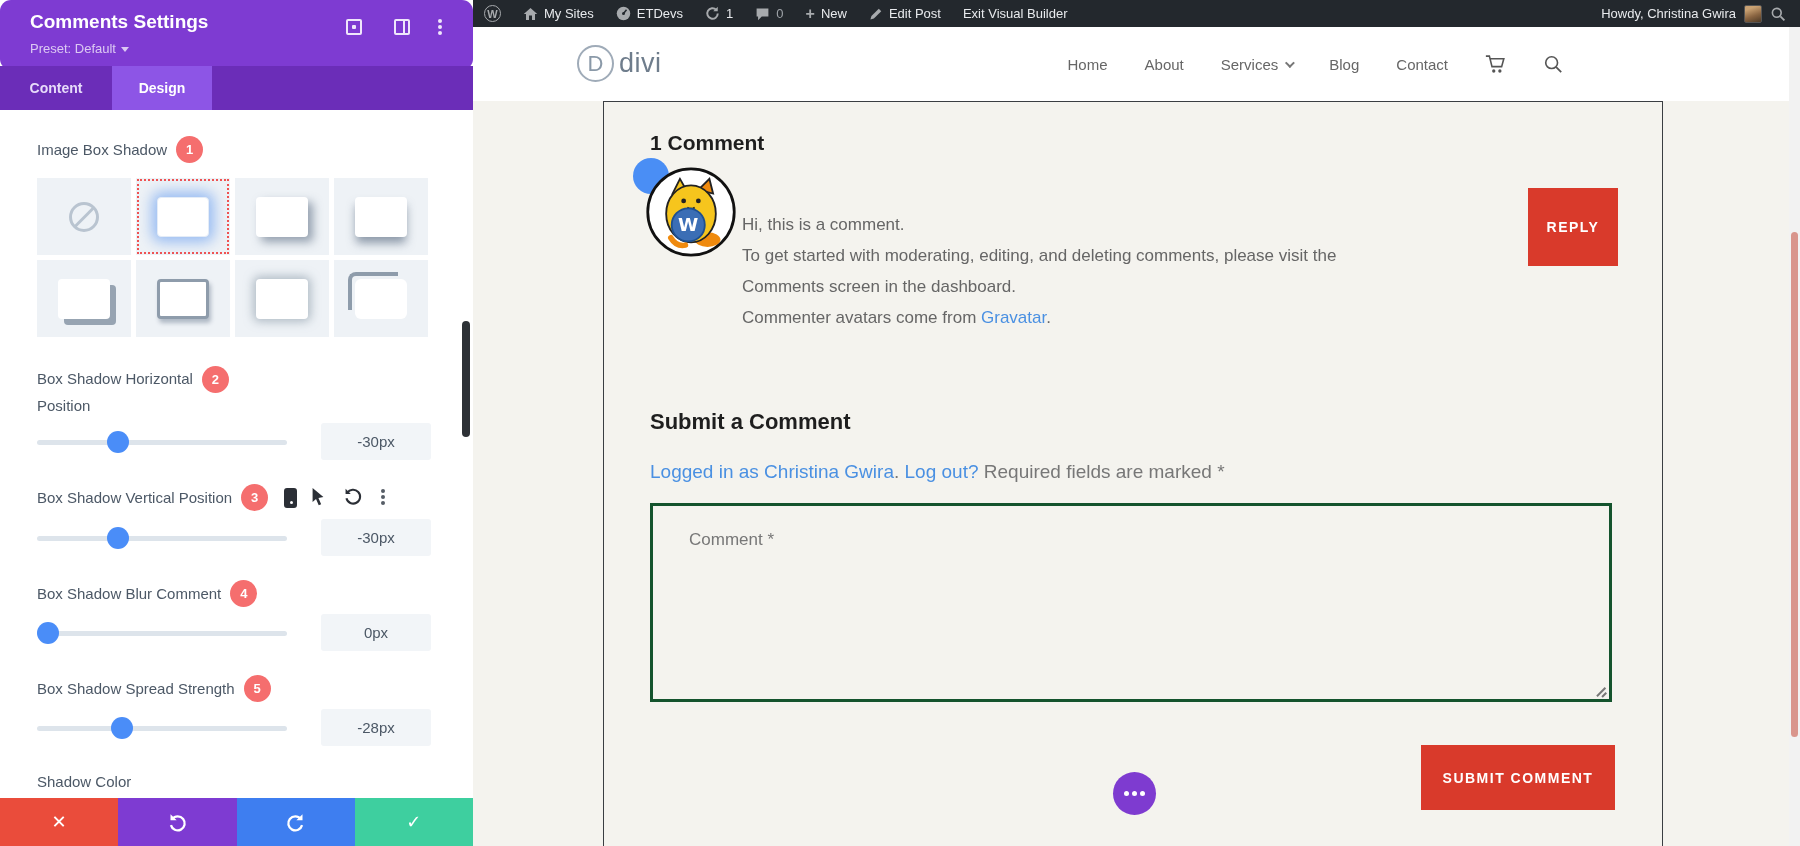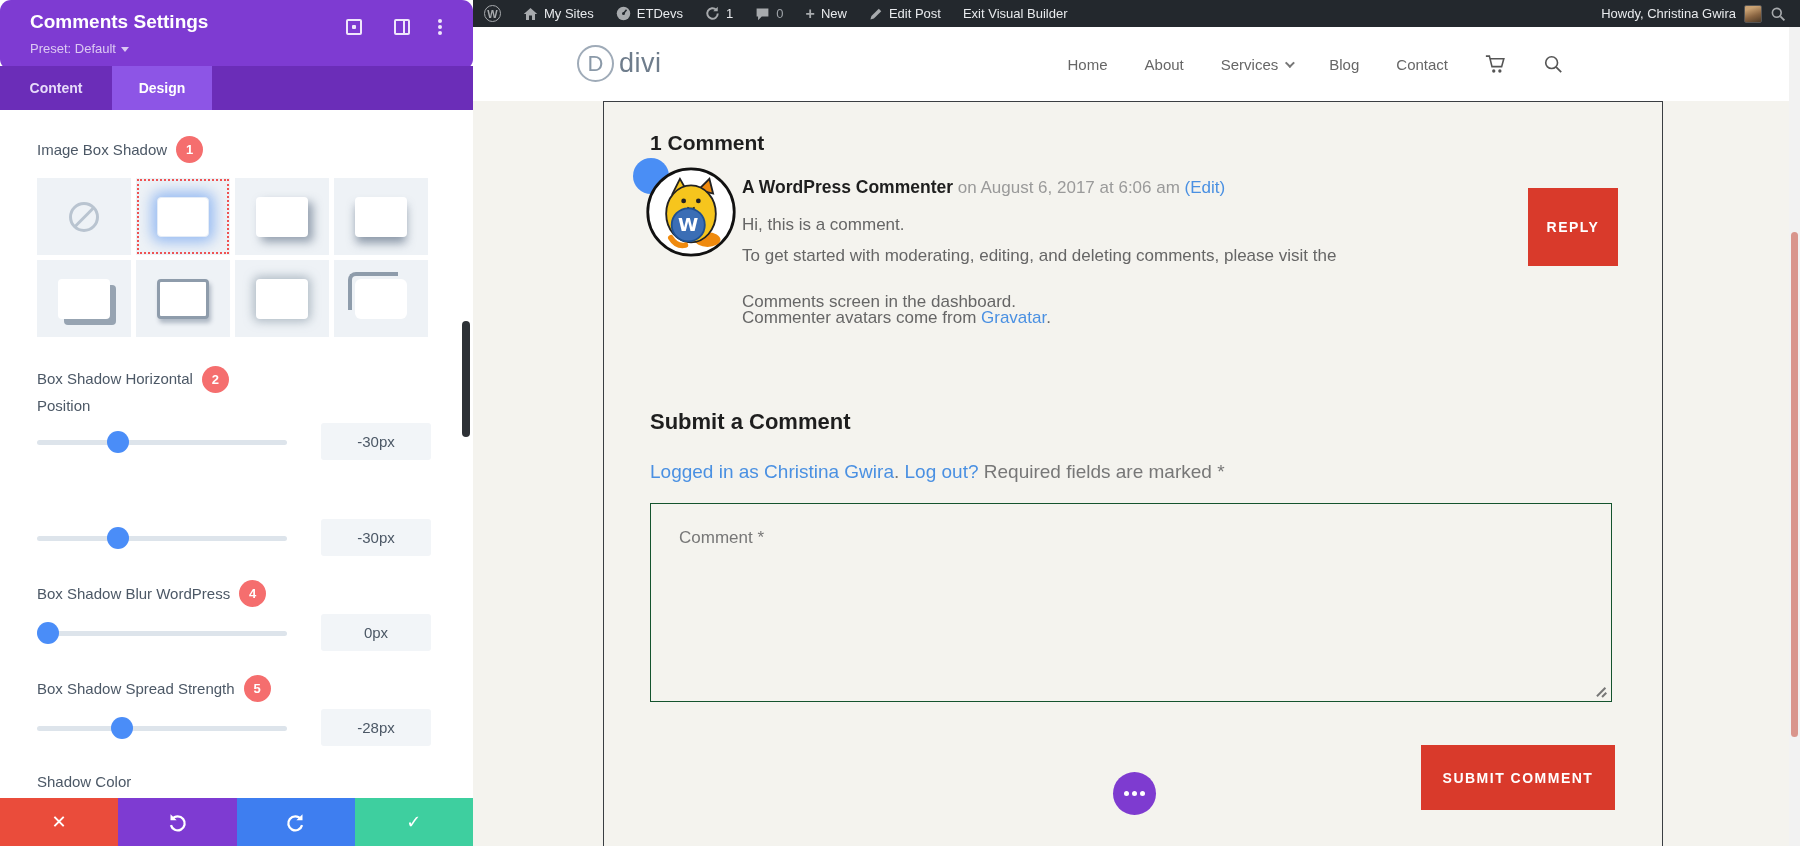--- a/index.html
+++ b/index.html
@@ -254,7 +254,6 @@
       </svg>
     </div>
 
-    <div class="c-meta"><b>A WordPress Commenter</b><span> on August 6, 2017 at 6:06 am </span><a class="lnk">(Edit)</a></div>
 
     <div class="c-line" style="top:114px;">Hi, this is a comment.</div>
     <div class="c-line" style="top:145px;">To get started with moderating, editing, and deleting comments, please visit the</div>

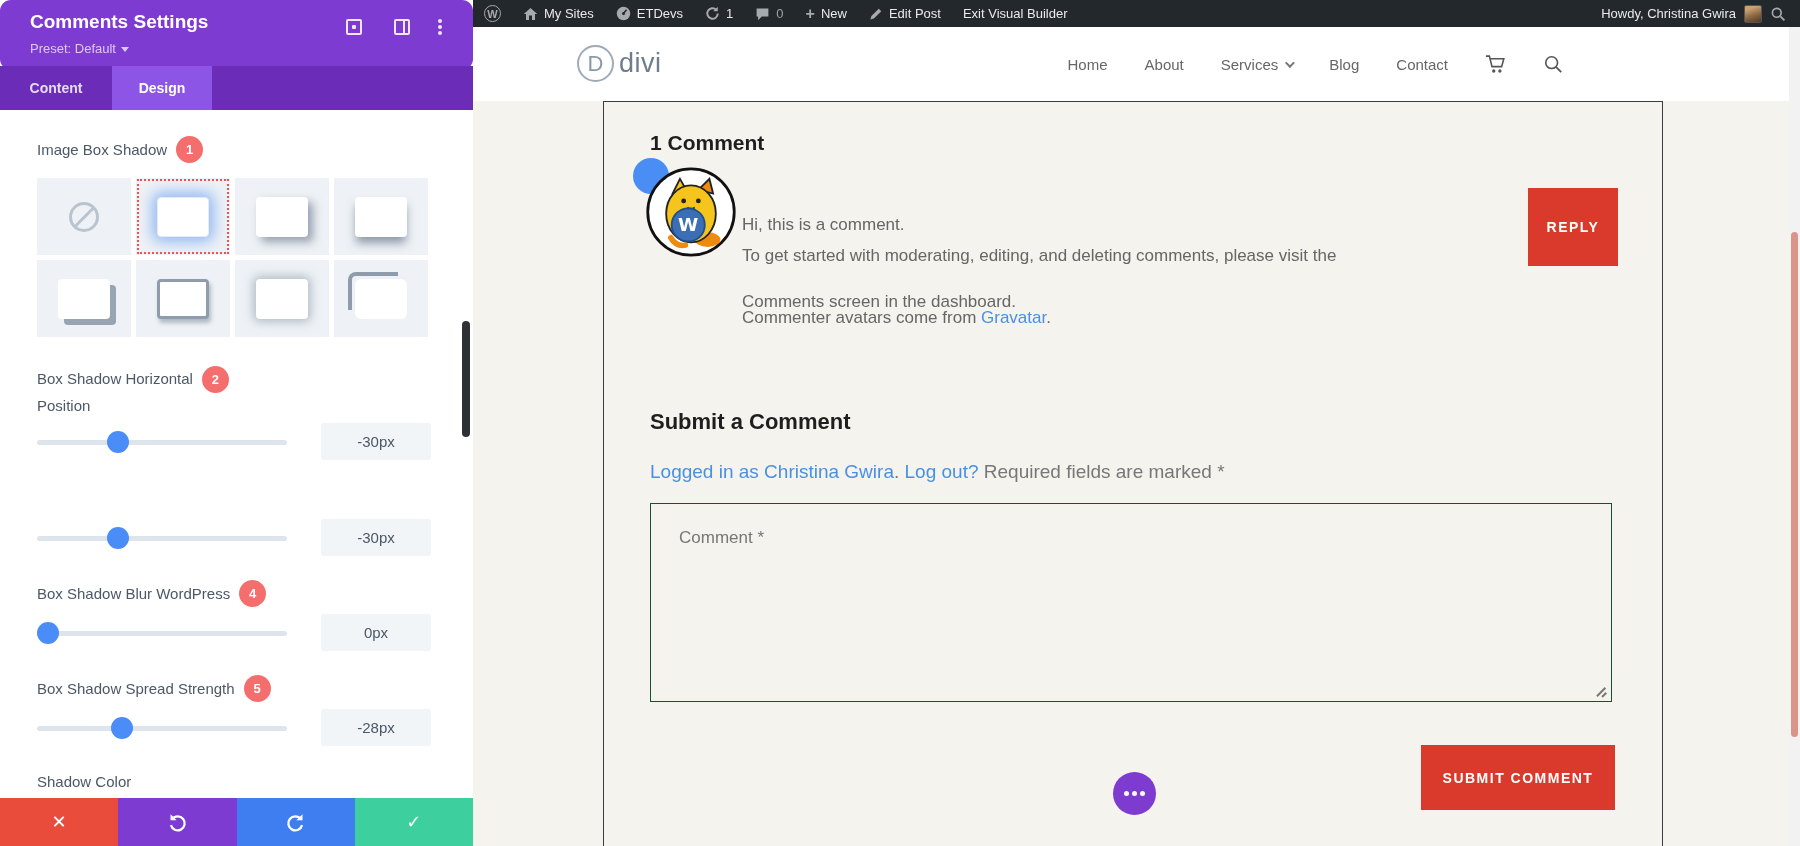--- a/index.html
+++ b/index.html
@@ -257,7 +257,7 @@
 
     <div class="c-line" style="top:114px;">Hi, this is a comment.</div>
     <div class="c-line" style="top:145px;">To get started with moderating, editing, and deleting comments, please visit the</div>
-    <div class="c-line" style="top:176px;margin-top:15px;">Comments screen in the dashboard.</div>
+    <div class="c-line" style="top:176px;">Comments screen in the dashboard.</div>
     <div class="c-line" style="top:207px;"><span>Commenter avatars come from </span><a class="lnk">Gravatar</a><span>.</span></div>
 
     <div class="reply-btn">REPLY</div>

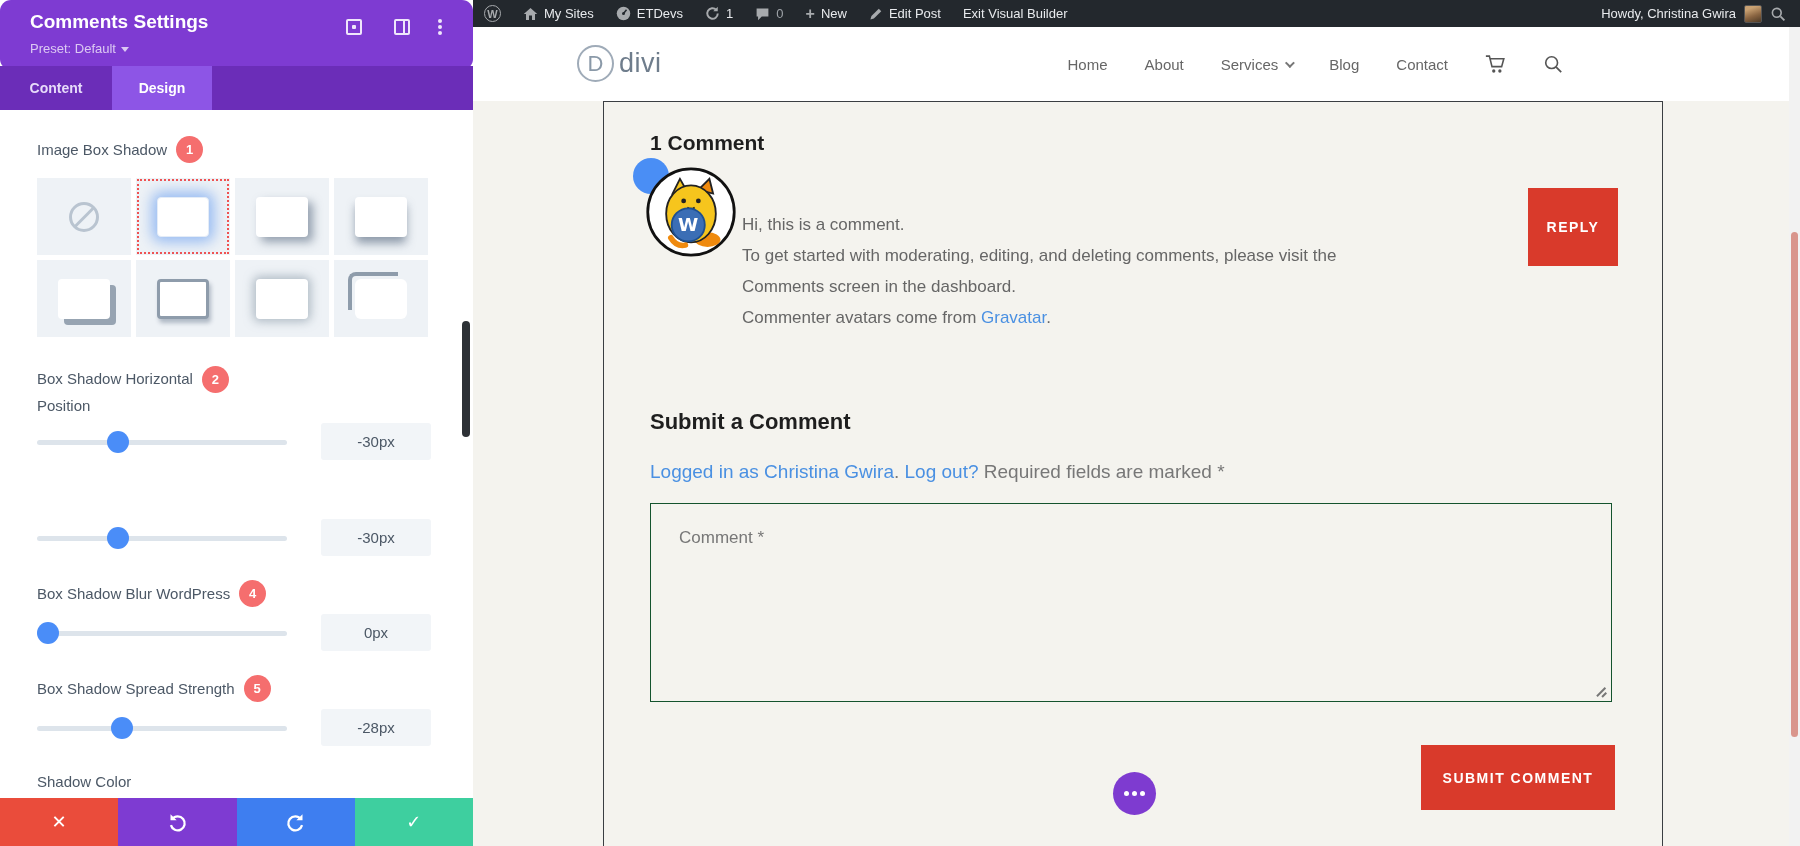--- a/index.html
+++ b/index.html
@@ -346,6 +346,27 @@
       </div>
       <div class="valbox" style="top:313px;">-30px</div>
 
+      <div class="label-row" style="left:37px; top:374px;">
+        <span class="opt-label">Box Shadow Vertical Position</span>
+        <span class="badge">3</span>
+        <span class="hov-ic ic-phone"></span>
+        <span class="hov-ic ic-cursor">
+          <svg width="18" height="20" viewBox="0 0 20 22">
+              <path d="M4 1 L16 11 L10.5 12 L13.5 19 L10.8 20.2 L7.8 13.2 L4 16.5 Z" fill="#2b2f36"></path>
+            </svg>
+        </span>
+        <span class="hov-ic ic-undo">
+          <svg width="19" height="19" viewBox="0 0 22 22">
+              <path d="M5 7 a8 8 0 1 1-1 6" fill="none" stroke="#2b2f36" stroke-width="2.4"></path>
+              <path d="M3 2 v6 h6 z" fill="#2b2f36"></path>
+            </svg>
+        </span>
+        <span class="hov-kebab">
+            <div class="kdot"></div>
+            <div class="kdot"></div>
+            <div class="kdot"></div>
+          </span>
+      </div>
       <div class="slider" style="top:417px;">
         <div class="track"></div>
           <div class="knob" style="left:70px;"></div>

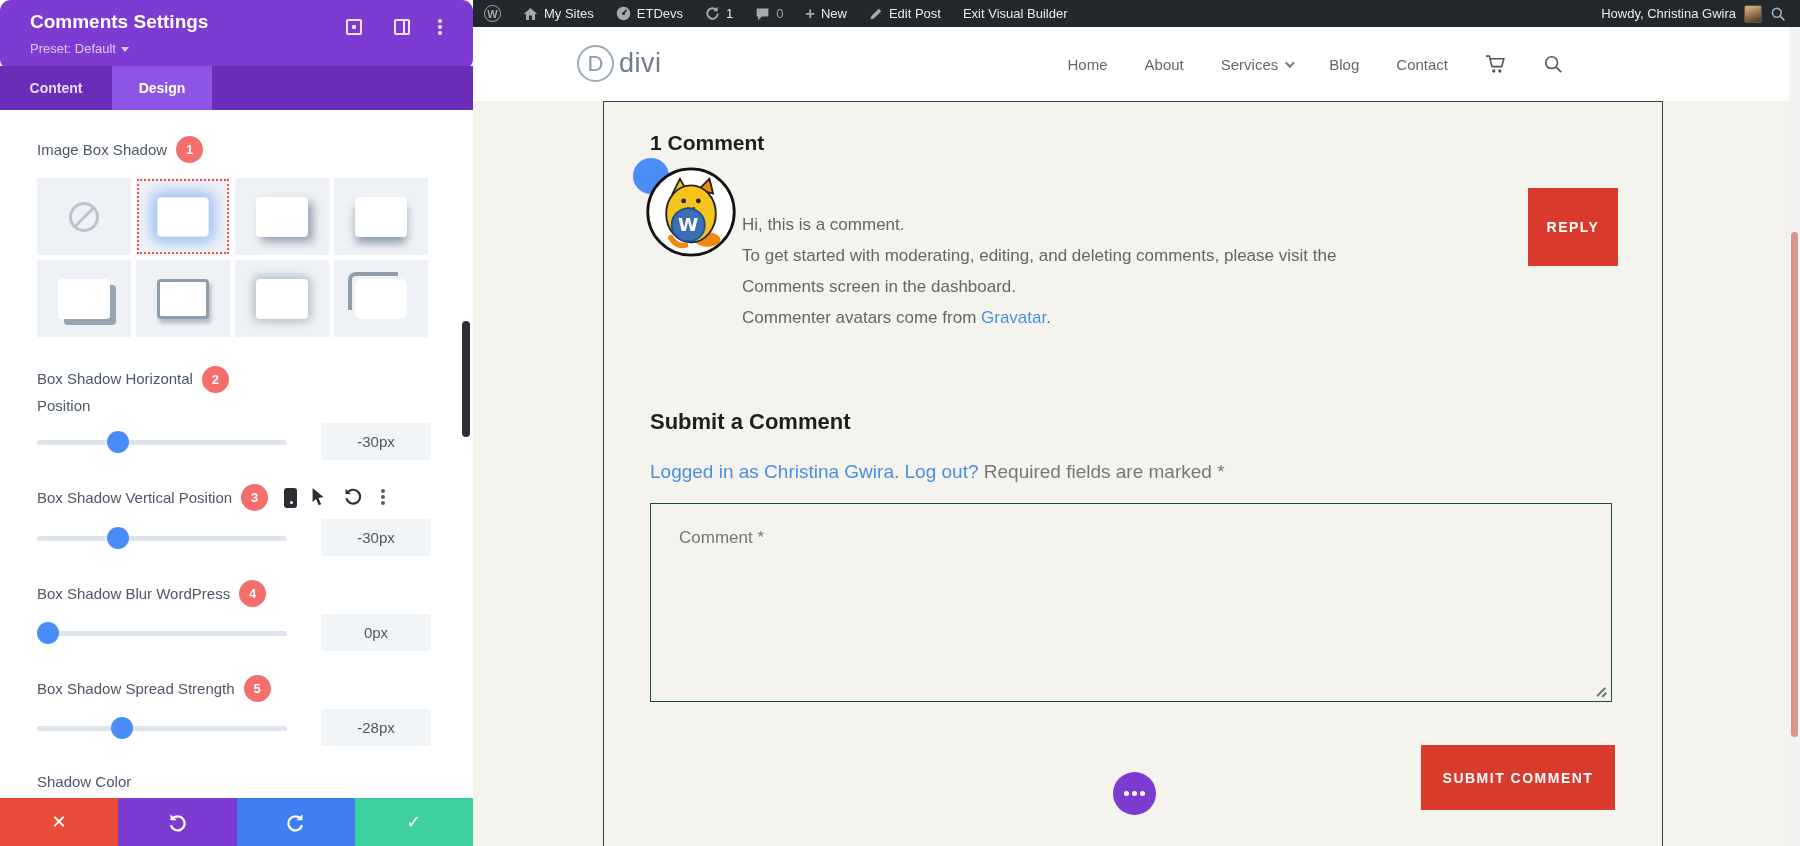--- a/index.html
+++ b/index.html
@@ -104,7 +104,7 @@
 
   .h-submit { position:absolute; left:177px; top:308px; font-size:22px; font-weight:bold; color:#1e1e1e; }
   .loggedin { position:absolute; left:177px; top:360px; font-size:19px; color:#777; }
-  .comment-box { position:absolute; left:177px; top:402px; width:962px; height:199px; background:transparent; border:1px solid #14532d; resize:none; font-family:"Liberation Sans","DejaVu Sans",sans-serif; font-size:17px; color:#a16207; padding:24px 28px; outline:none; }
+  .comment-box { position:absolute; left:177px; top:402px; width:962px; height:199px; background:transparent; border:3px solid #14532d; resize:none; font-family:"Liberation Sans","DejaVu Sans",sans-serif; font-size:17px; color:#a16207; padding:24px 36px; outline:none; }
   .comment-box::placeholder { color:#777; opacity:1; }
   .resize-glyph { position:absolute; left:1122px; top:584px; width:13px; height:13px; pointer-events:none; }
   .resize-glyph i { position:absolute; display:block; background:#777; height:1.5px; transform:rotate(-45deg); }

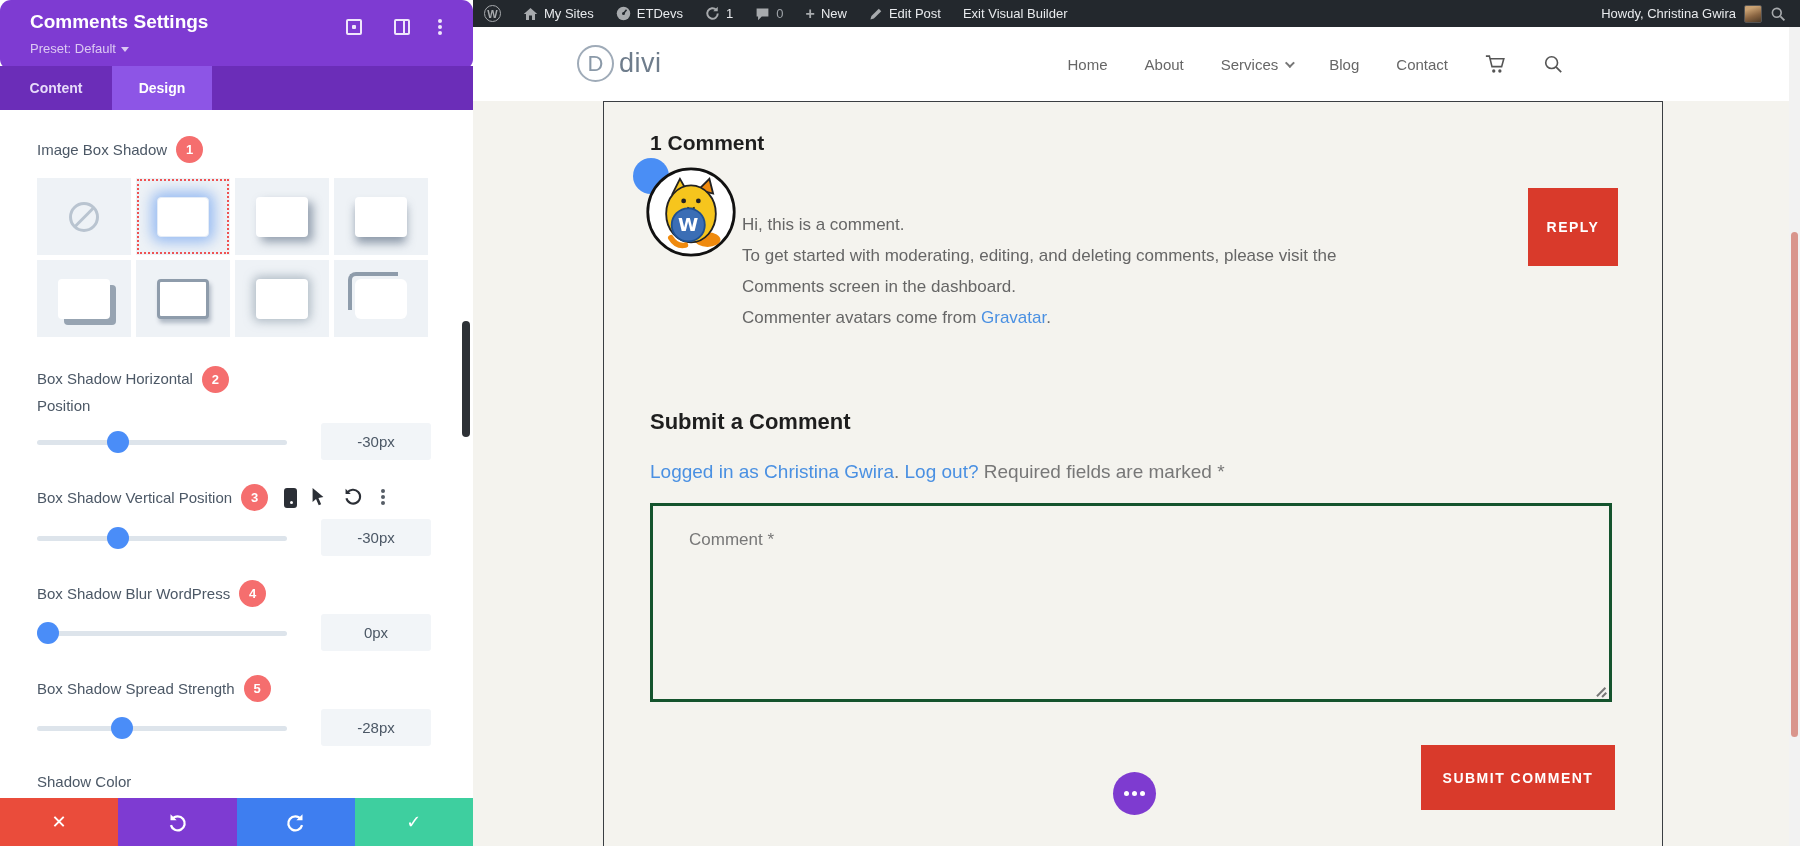--- a/index.html
+++ b/index.html
@@ -374,7 +374,7 @@
       <div class="valbox" style="top:409px;">-30px</div>
 
       <div class="label-row" style="left:37px; top:470px;">
-        <span class="opt-label">Box Shadow Blur WordPress</span>
+        <span class="opt-label">Box Shadow Blur Comment</span>
         <span class="badge">4</span>
       </div>
       <div class="slider" style="top:512px;">

